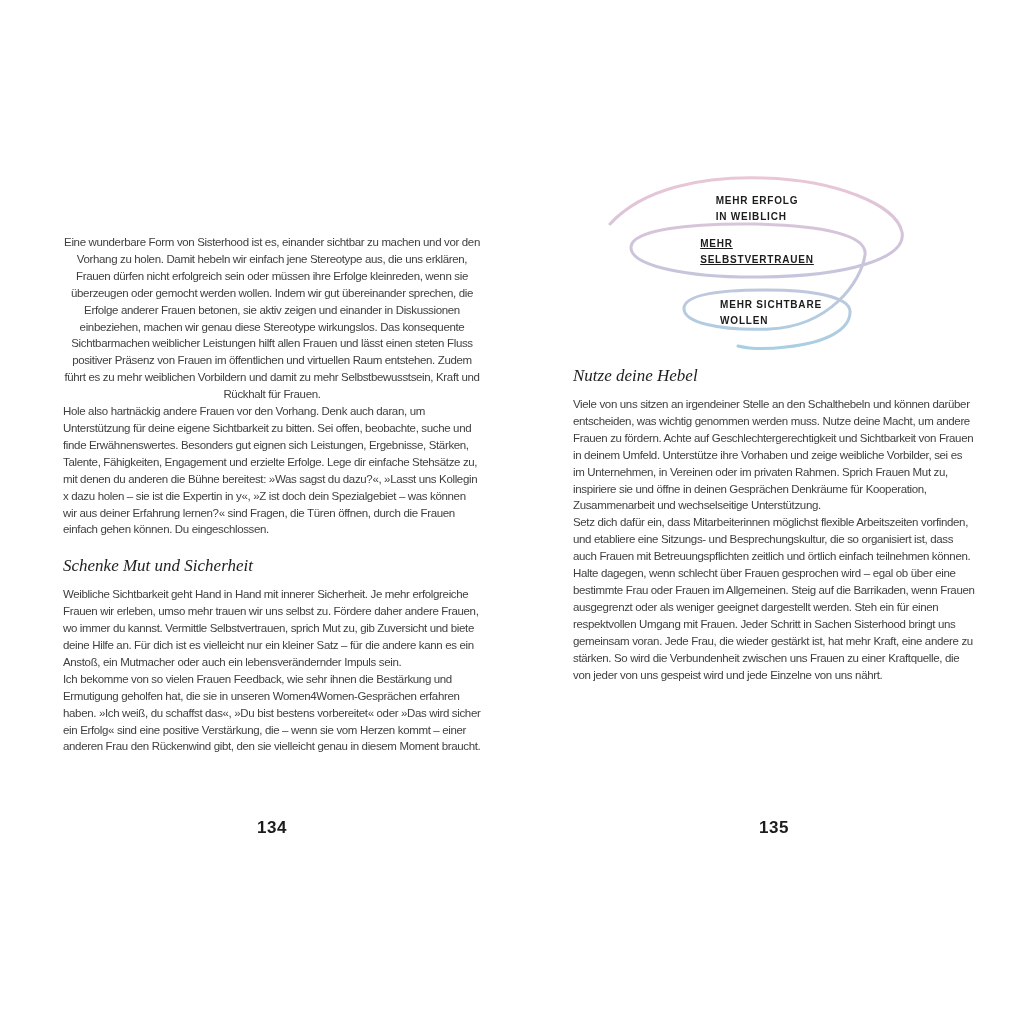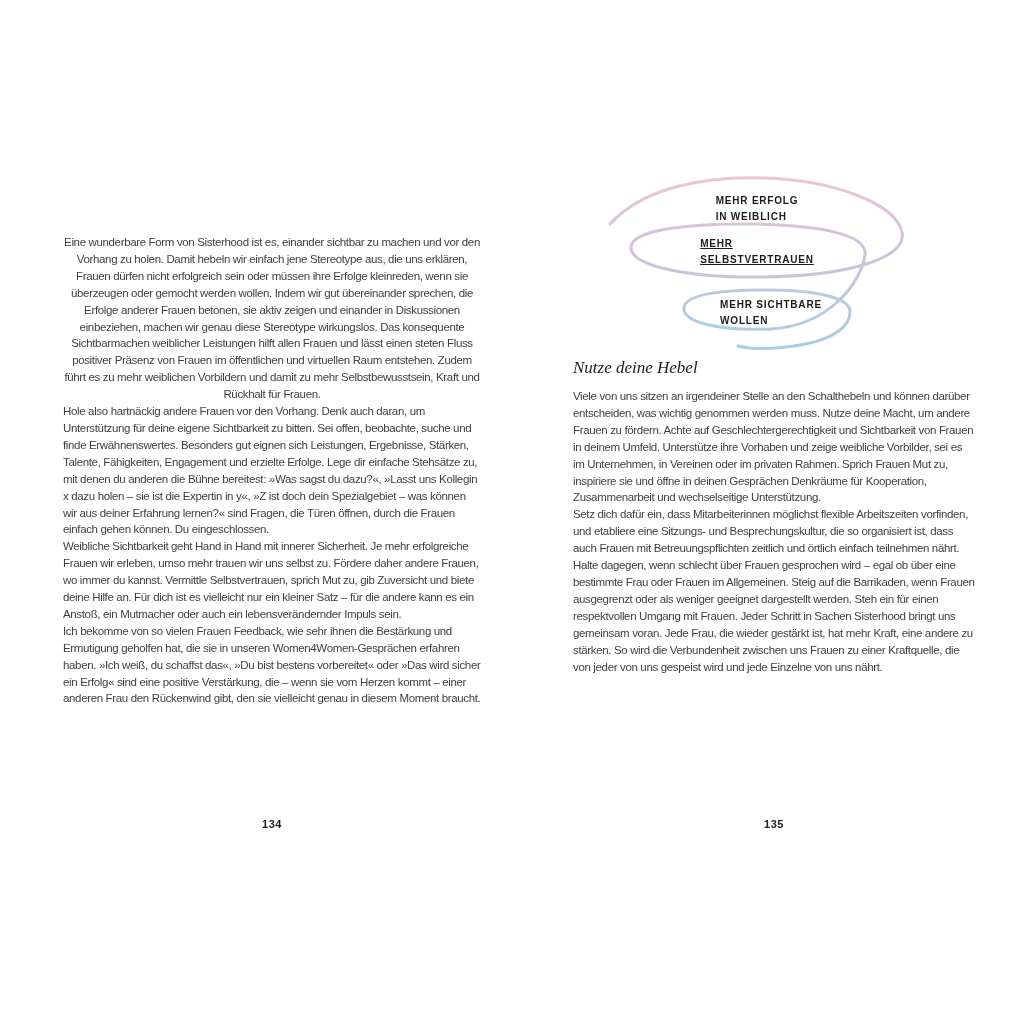--- a/index.html
+++ b/index.html
@@ -34,7 +34,7 @@
     font-style: italic; font-weight: 400;
     font-size: 17px; color: #1e1e1e;
   }
-  .col-right h2.serif-heading.first { margin-top: 0; }
+  .col-right h2.serif-heading.first { margin-top: 8px; }
   .col-right h2.serif-heading.second { margin-top: 20px; margin-bottom: 8px; }
 
   .folio {

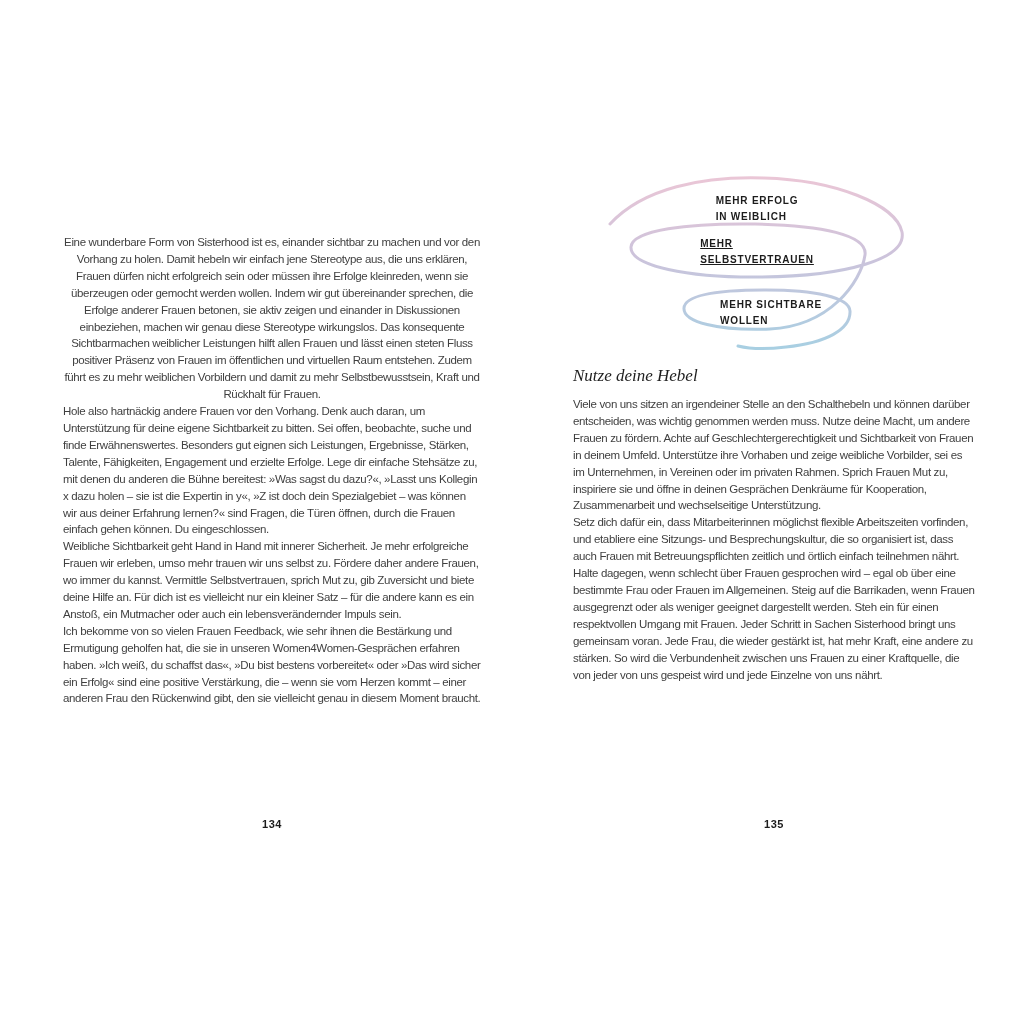--- a/index.html
+++ b/index.html
@@ -114,7 +114,7 @@
   <div class="page-col col-right">
     <h2 class="serif-heading first">Nutze deine Hebel</h2>
     <p class="body">Viele von uns sitzen an irgendeiner Stelle an den Schalthebeln und können darüber entscheiden, was wichtig genommen werden muss. Nutze deine Macht, um andere Frauen zu fördern. Achte auf Geschlechtergerechtigkeit und Sichtbarkeit von Frauen in deinem Umfeld. Unterstütze ihre Vorhaben und zeige weibliche Vorbilder, sei es im Unternehmen, in Vereinen oder im privaten Rahmen. Sprich Frauen Mut zu, inspiriere sie und öffne in deinen Gesprächen Denkräume für Kooperation, Zusammenarbeit und wechselseitige Unterstützung.</p>
-    <p class="body">Setz dich dafür ein, dass Mitarbeiterinnen möglichst flexible Arbeitszeiten vorfinden, und etabliere eine Sitzungs- und Besprechungskultur, die so organisiert ist, dass auch Frauen mit Betreuungspflichten zeitlich und örtlich einfach teilnehmen nährt.</p>
+    <p class="body">Setz dich dafür ein, dass Mitarbeiterinnen möglichst flexible Arbeitszeiten vorfinden, und etabliere eine Sitzungs- und Besprechungskultur, die so organisiert ist, dass auch Frauen mit Betreuungspflichten zeitlich und örtlich einfach teilnehmen können.</p>
     <p class="body">Halte dagegen, wenn schlecht über Frauen gesprochen wird – egal ob über eine bestimmte Frau oder Frauen im Allgemeinen. Steig auf die Barrikaden, wenn Frauen ausgegrenzt oder als weniger geeignet dargestellt werden. Steh ein für einen respektvollen Umgang mit Frauen. Jeder Schritt in Sachen Sisterhood bringt uns gemeinsam voran. Jede Frau, die wieder gestärkt ist, hat mehr Kraft, eine andere zu stärken. So wird die Verbundenheit zwischen uns Frauen zu einer Kraftquelle, die von jeder von uns gespeist wird und jede Einzelne von uns nährt.</p>
   </div>
 

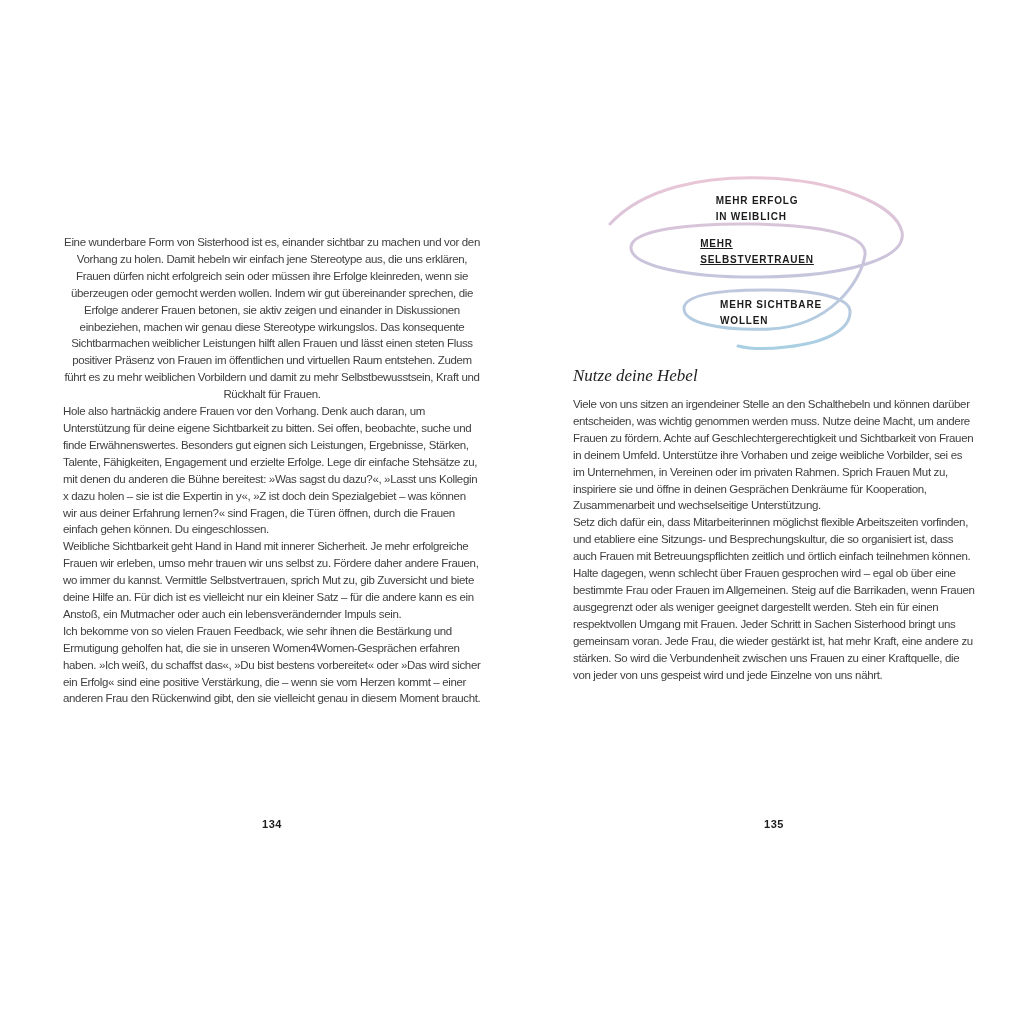--- a/index.html
+++ b/index.html
@@ -70,6 +70,7 @@
   <div class="page-col col-left">
     <p class="body first">Eine wunderbare Form von Sisterhood ist es, einander sichtbar zu machen und vor den Vorhang zu holen. Damit hebeln wir einfach jene Stereotype aus, die uns erklären, Frauen dürfen nicht erfolgreich sein oder müssen ihre Erfolge kleinreden, wenn sie überzeugen oder gemocht werden wollen. Indem wir gut übereinander sprechen, die Erfolge anderer Frauen betonen, sie aktiv zeigen und einander in Diskussionen einbeziehen, machen wir genau diese Stereotype wirkungslos. Das konsequente Sichtbarmachen weiblicher Leistungen hilft allen Frauen und lässt einen steten Fluss positiver Präsenz von Frauen im öffentlichen und virtuellen Raum entstehen. Zudem führt es zu mehr weiblichen Vorbildern und damit zu mehr Selbstbewusstsein, Kraft und Rückhalt für Frauen.</p>
     <p class="body">Hole also hartnäckig andere Frauen vor den Vorhang. Denk auch daran, um Unterstützung für deine eigene Sichtbarkeit zu bitten. Sei offen, beobachte, suche und finde Erwähnenswertes. Besonders gut eignen sich Leistungen, Ergebnisse, Stärken, Talente, Fähigkeiten, Engagement und erzielte Erfolge. Lege dir einfache Stehsätze zu, mit denen du anderen die Bühne bereitest: »Was sagst du dazu?«, »Lasst uns Kollegin x dazu holen – sie ist die Expertin in y«, »Z ist doch dein Spezialgebiet – was können wir aus deiner Erfahrung lernen?« sind Fragen, die Türen öffnen, durch die Frauen einfach gehen können. Du eingeschlossen.</p>
+    <h2 class="serif-heading">Schenke Mut und Sicherheit</h2>
     <p class="body">Weibliche Sichtbarkeit geht Hand in Hand mit innerer Sicherheit. Je mehr erfolgreiche Frauen wir erleben, umso mehr trauen wir uns selbst zu. Fördere daher andere Frauen, wo immer du kannst. Vermittle Selbstvertrauen, sprich Mut zu, gib Zuversicht und biete deine Hilfe an. Für dich ist es vielleicht nur ein kleiner Satz – für die andere kann es ein Anstoß, ein Mutmacher oder auch ein lebensverändernder Impuls sein.</p>
     <p class="body">Ich bekomme von so vielen Frauen Feedback, wie sehr ihnen die Bestärkung und Ermutigung geholfen hat, die sie in unseren Women4Women-Gesprächen erfahren haben. »Ich weiß, du schaffst das«, »Du bist bestens vorbereitet« oder »Das wird sicher ein Erfolg« sind eine positive Verstärkung, die – wenn sie vom Herzen kommt – einer anderen Frau den Rückenwind gibt, den sie vielleicht genau in diesem Moment braucht.</p>
   </div>

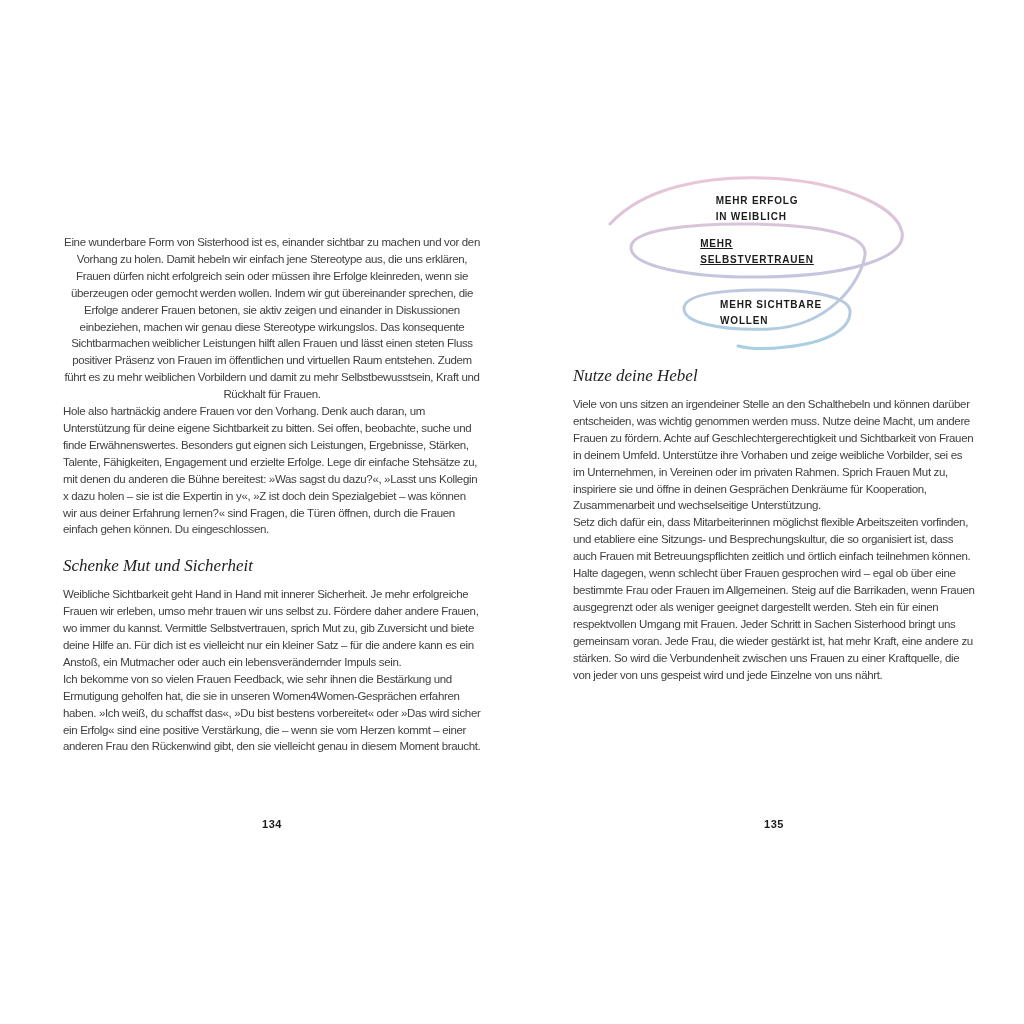--- a/index.html
+++ b/index.html
@@ -39,7 +39,7 @@
 
   .folio {
     position: absolute; top: 818px;
-    font-size: 11px; font-weight: 700; color: #1c1c1c;
+    font-size: 17px; font-weight: 700; color: #1c1c1c;
     text-align: center; letter-spacing: 0.5px;
   }
   .folio-left  { left: 63px;  width: 418px; }

